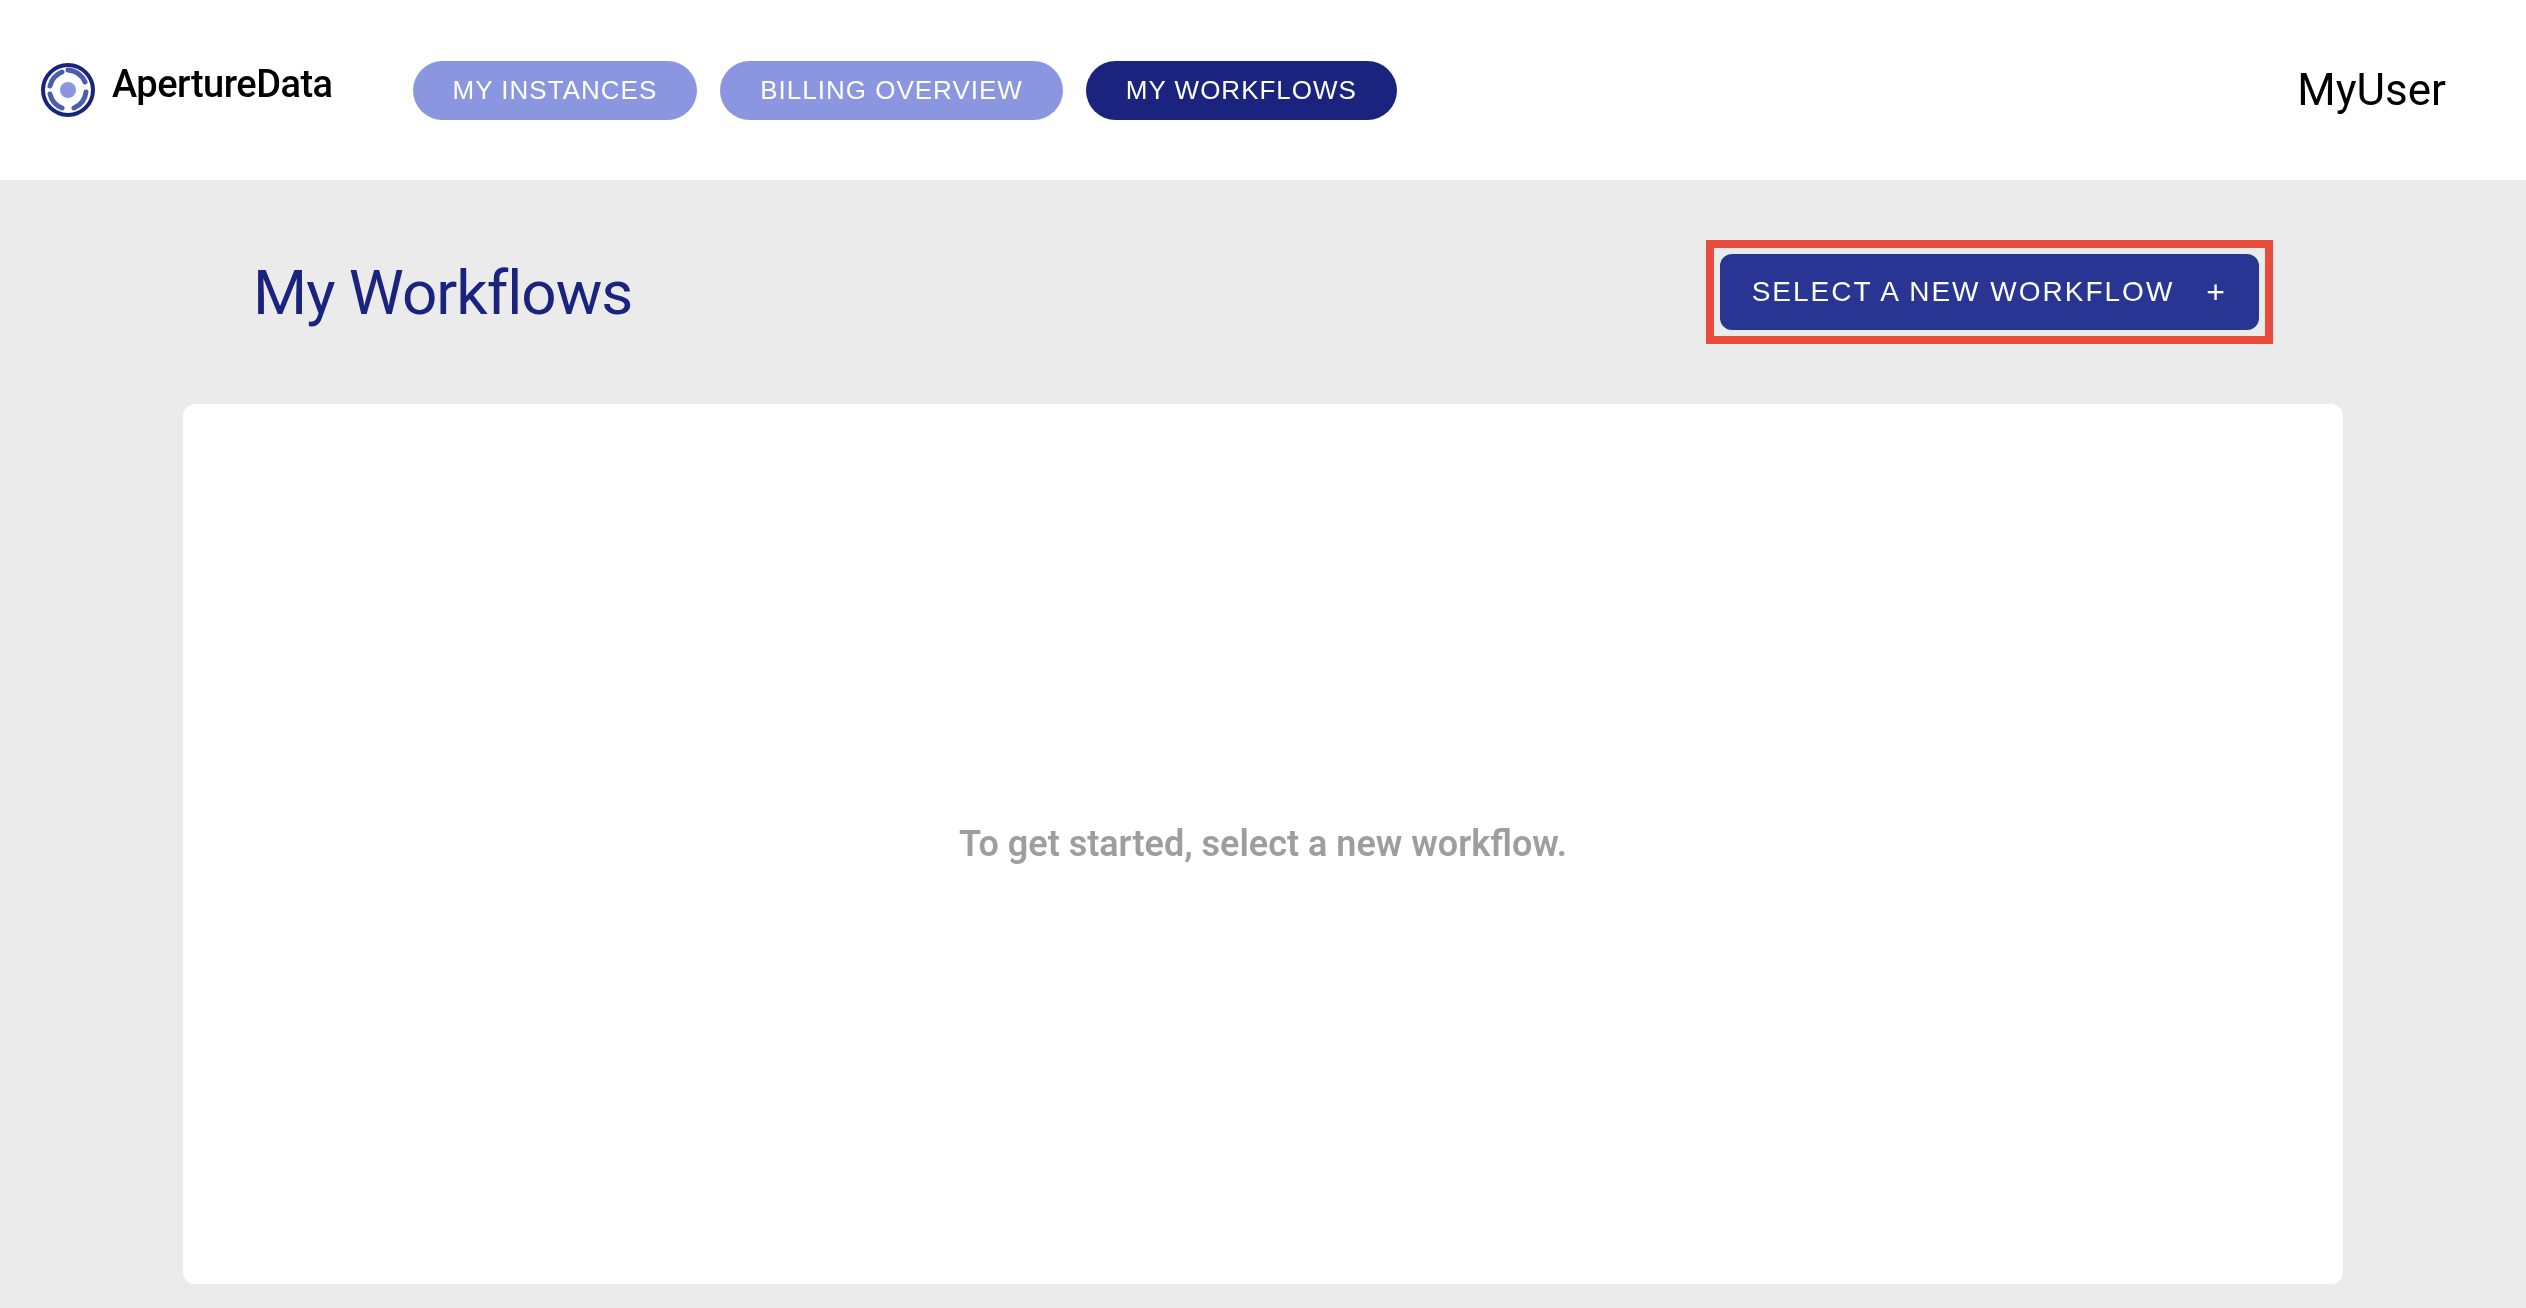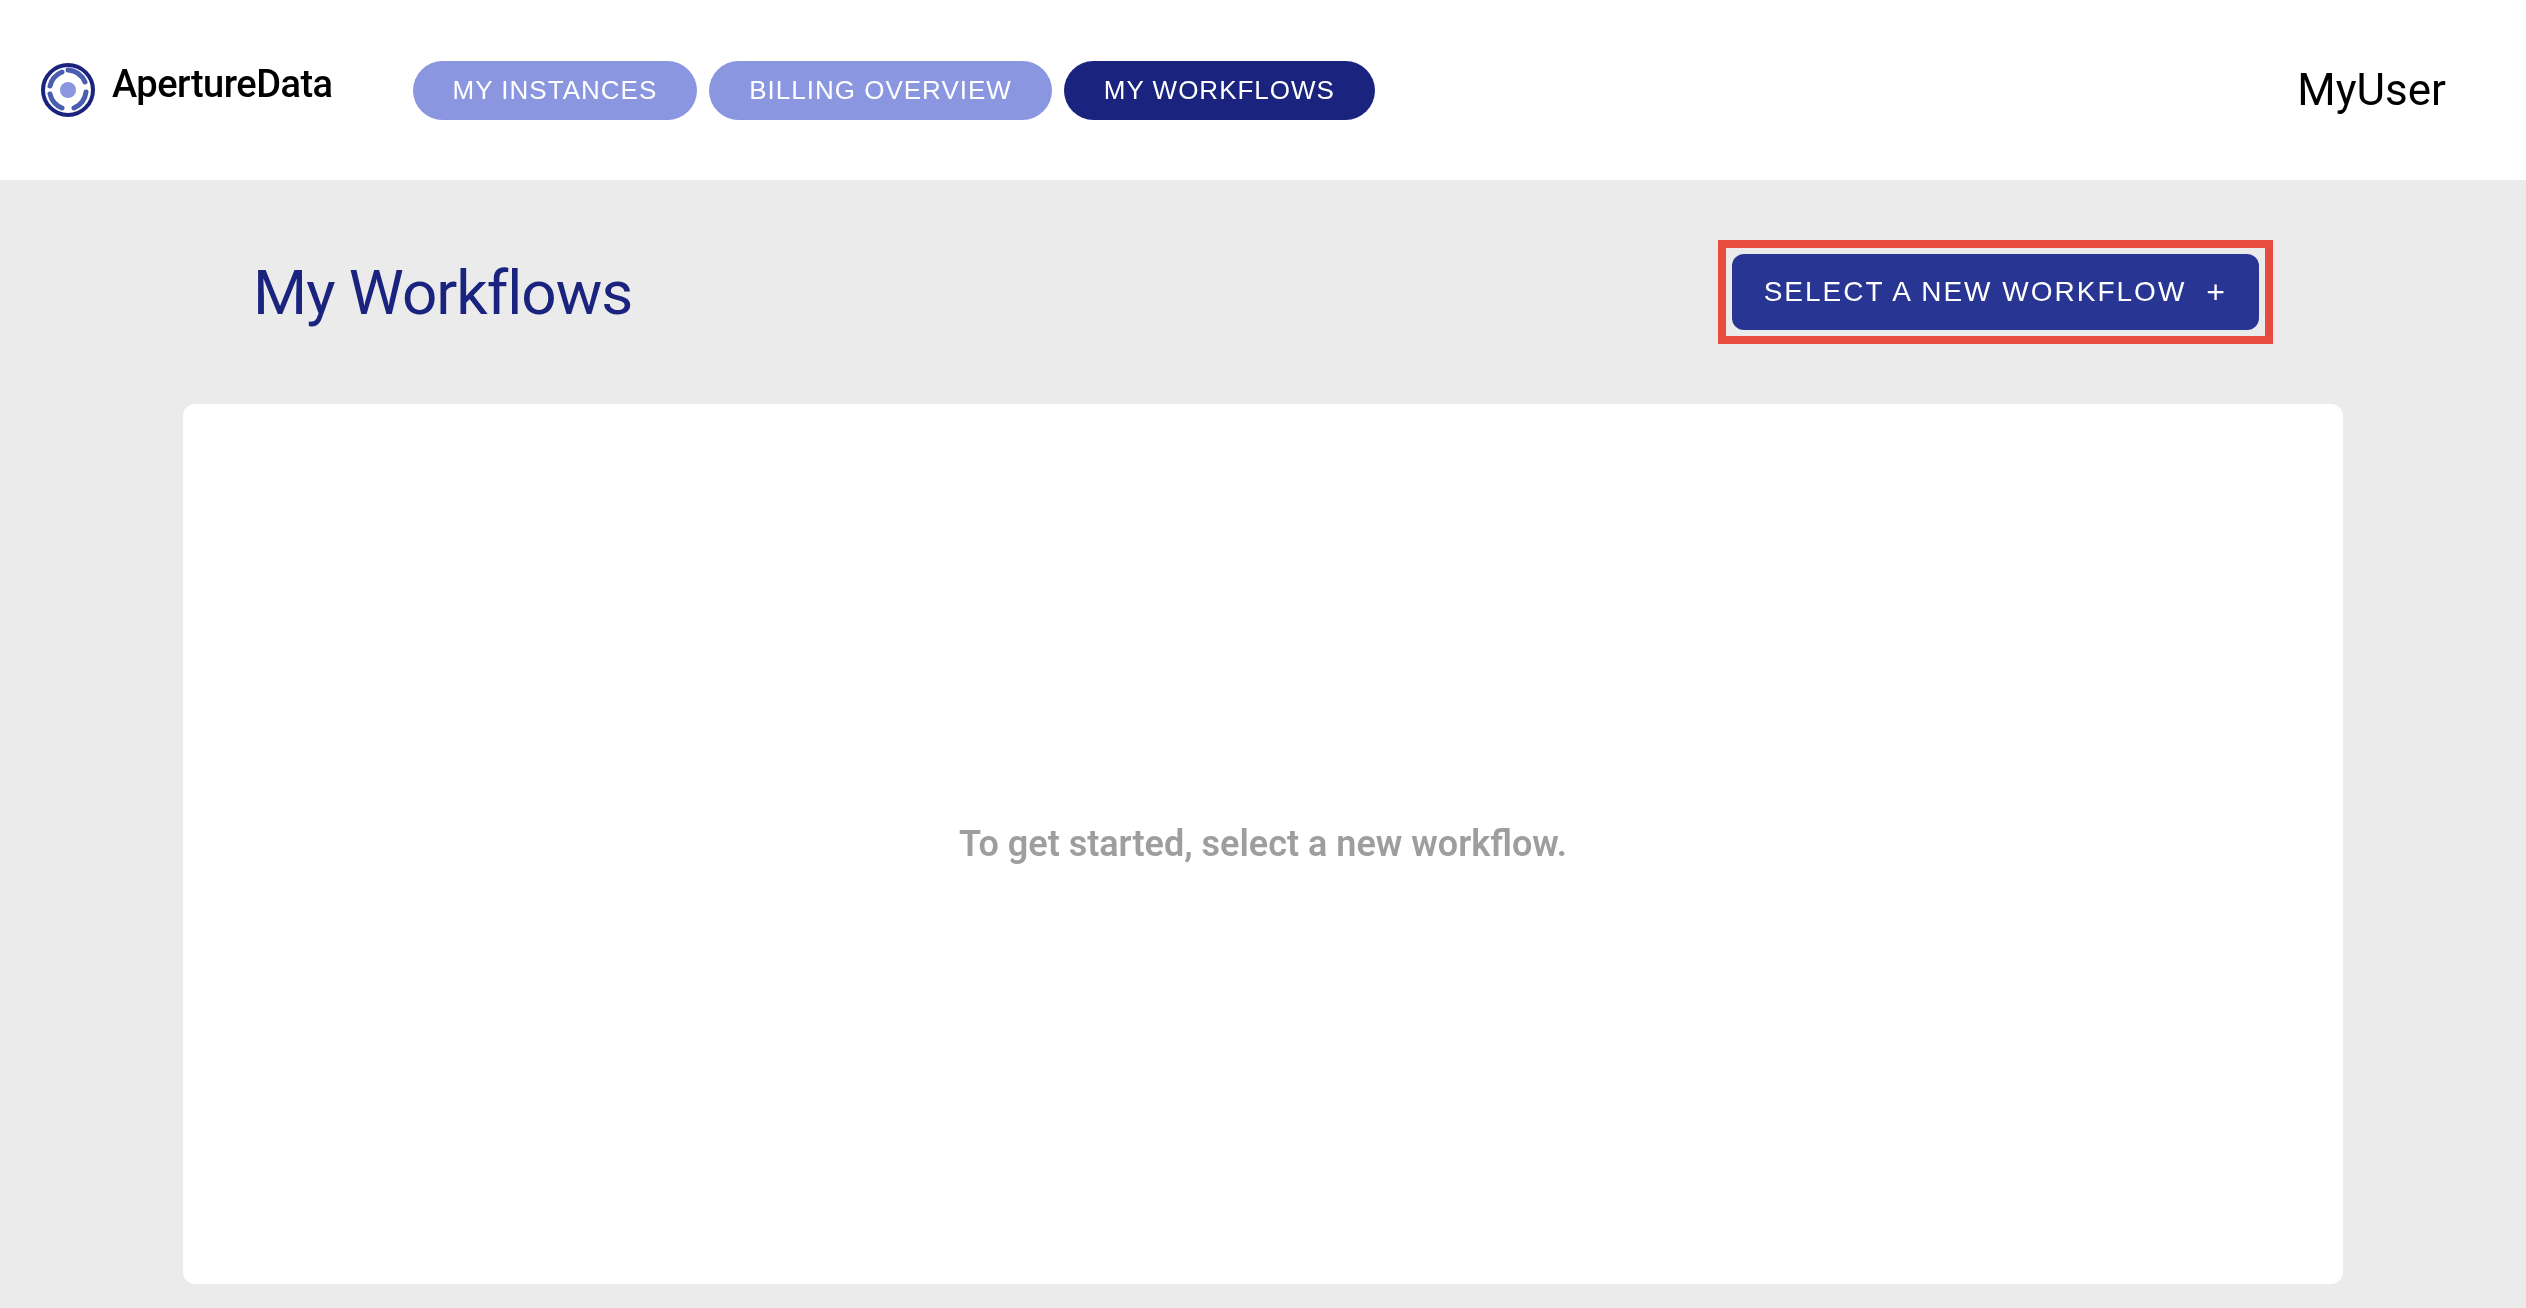--- a/index.html
+++ b/index.html
@@ -42,7 +42,7 @@
     }
     .nav-tabs {
       display: flex;
-      gap: 12px;
+      gap: 23px;
       align-items: center;
     }
     .nav-tab {

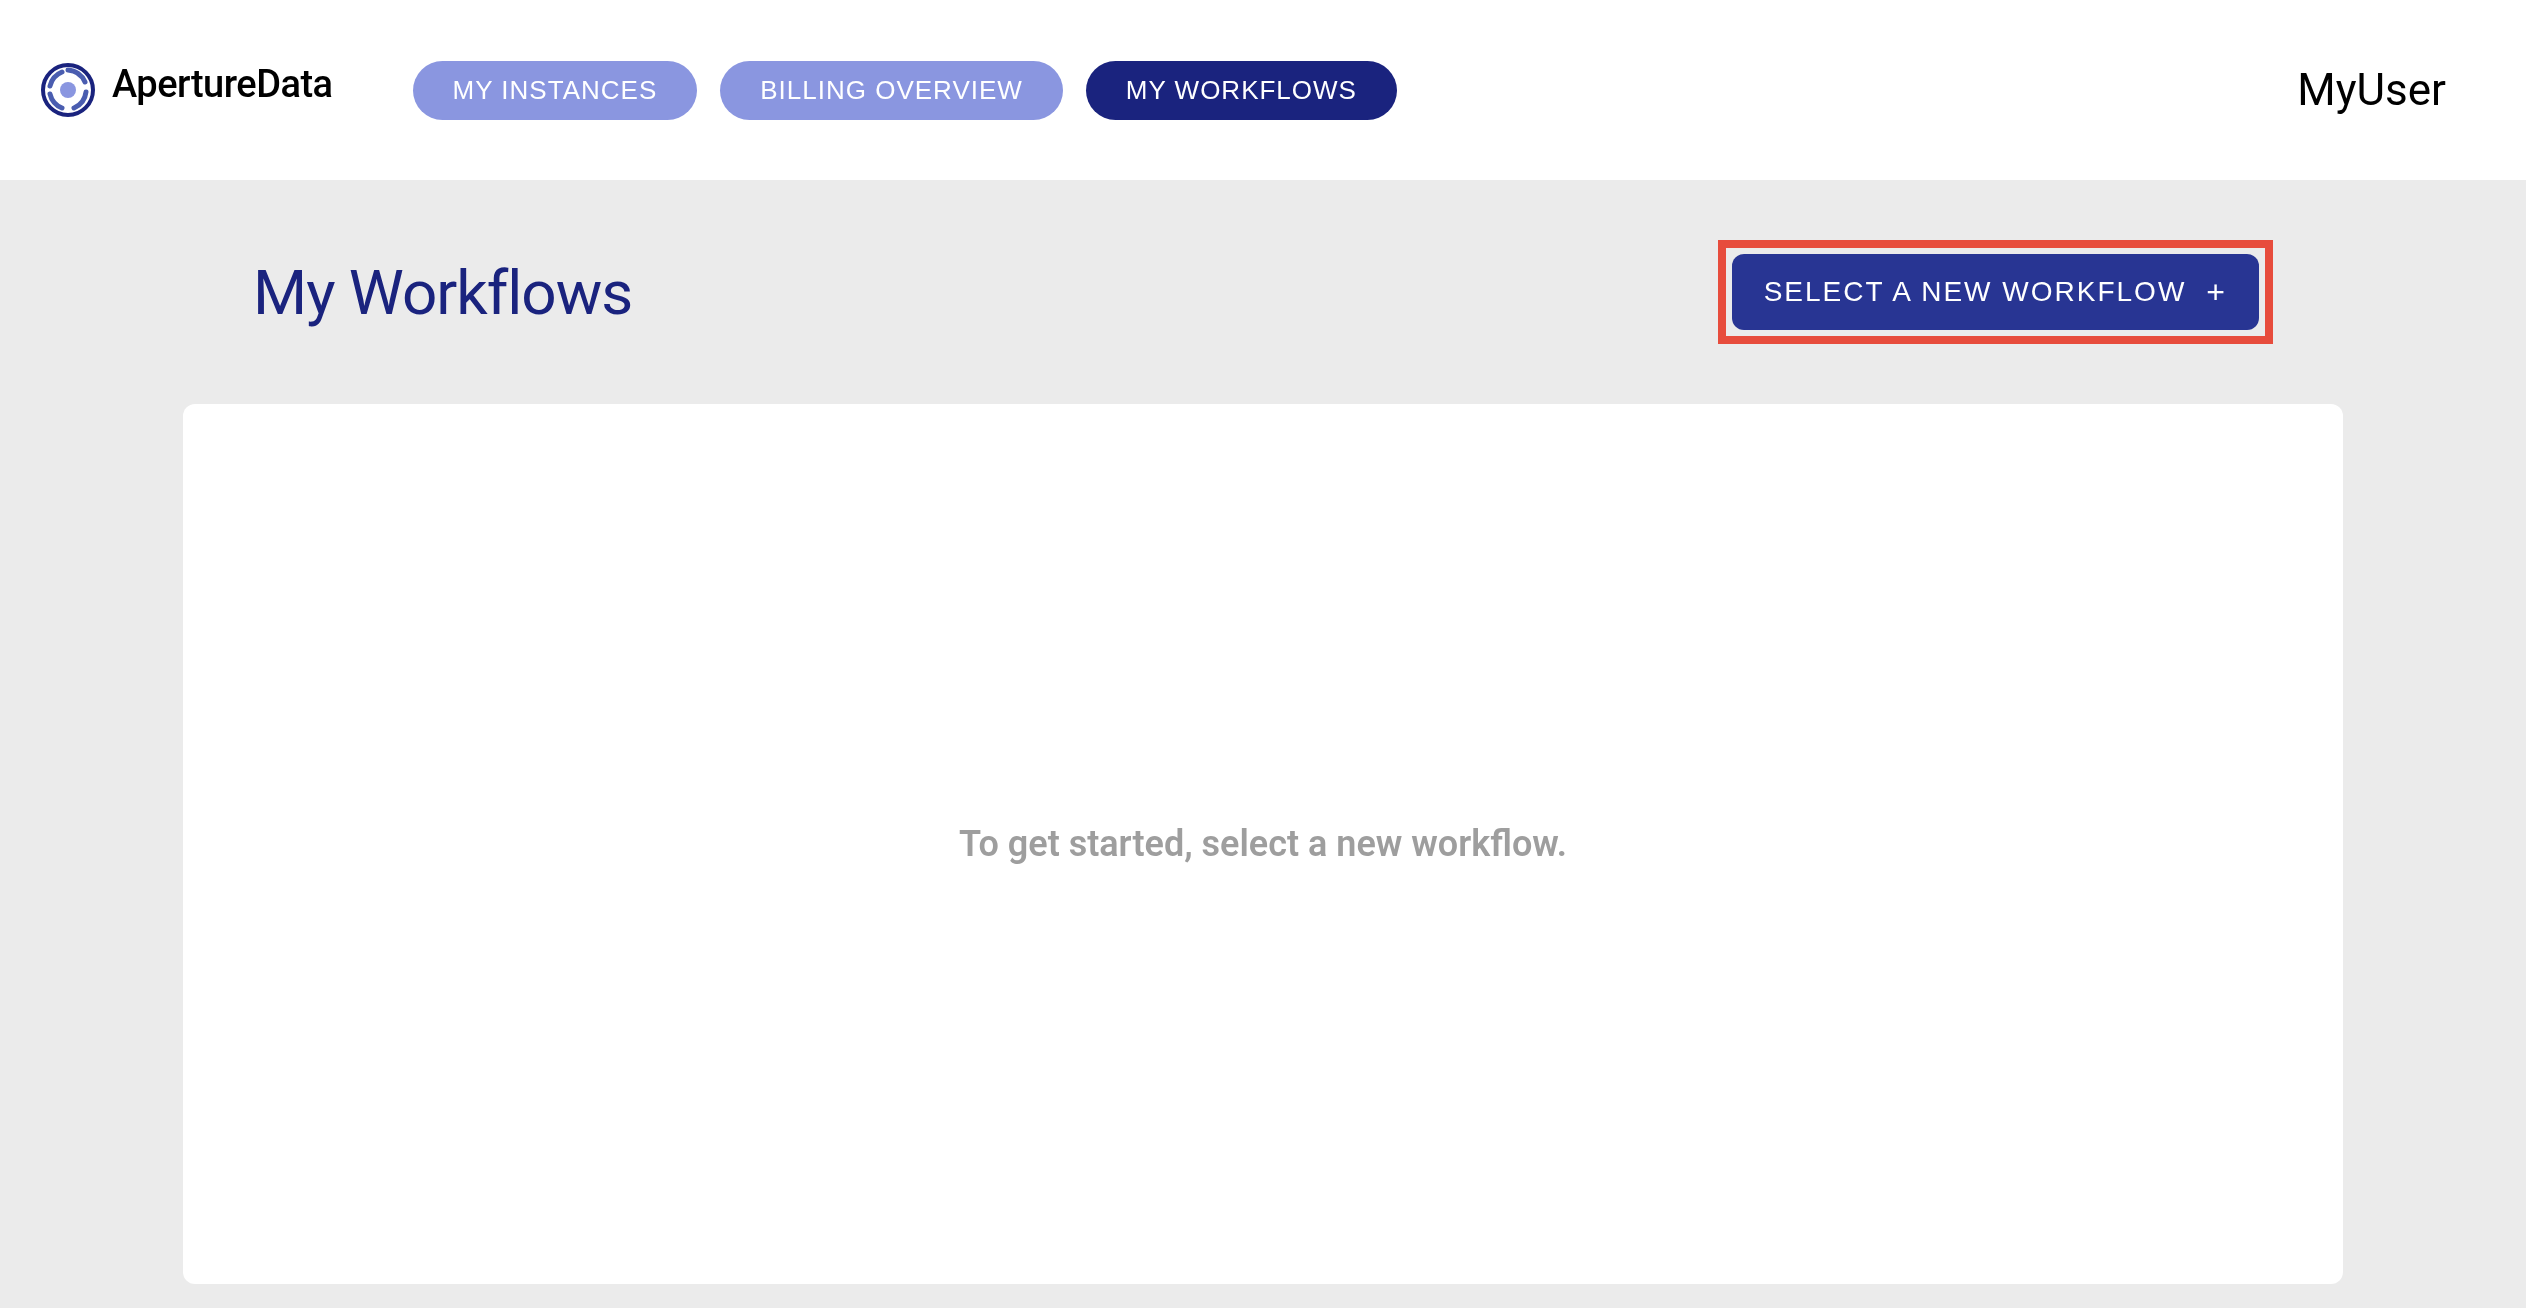--- a/index.html
+++ b/index.html
@@ -105,7 +105,7 @@
       cursor: pointer;
       display: flex;
       align-items: center;
-      gap: 20px;
+      gap: 32px;
     }
     .plus-icon {
       font-size: 32px;

